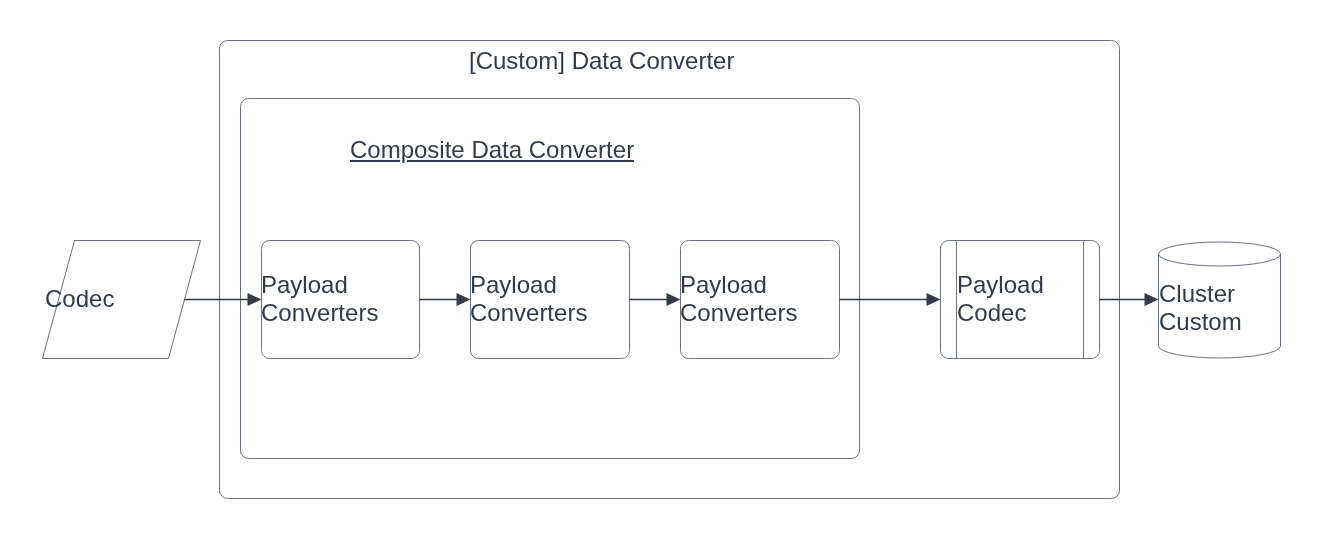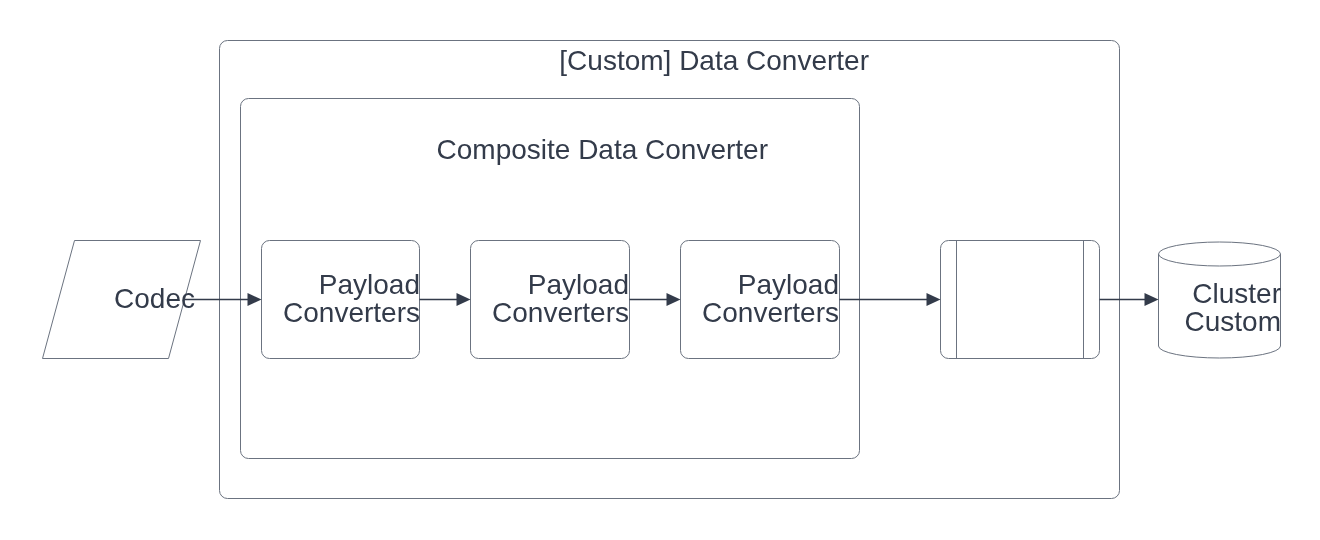--- a/index.html
+++ b/index.html
@@ -23,9 +23,9 @@
   .lbl {
     position: absolute;
     color: #333b4a;
-    font-size: 28px;
+    font-size: 24px;
     line-height: 28px;
-    text-align: right;
+    text-align: left;
     white-space: normal;
     user-select: none;
   }

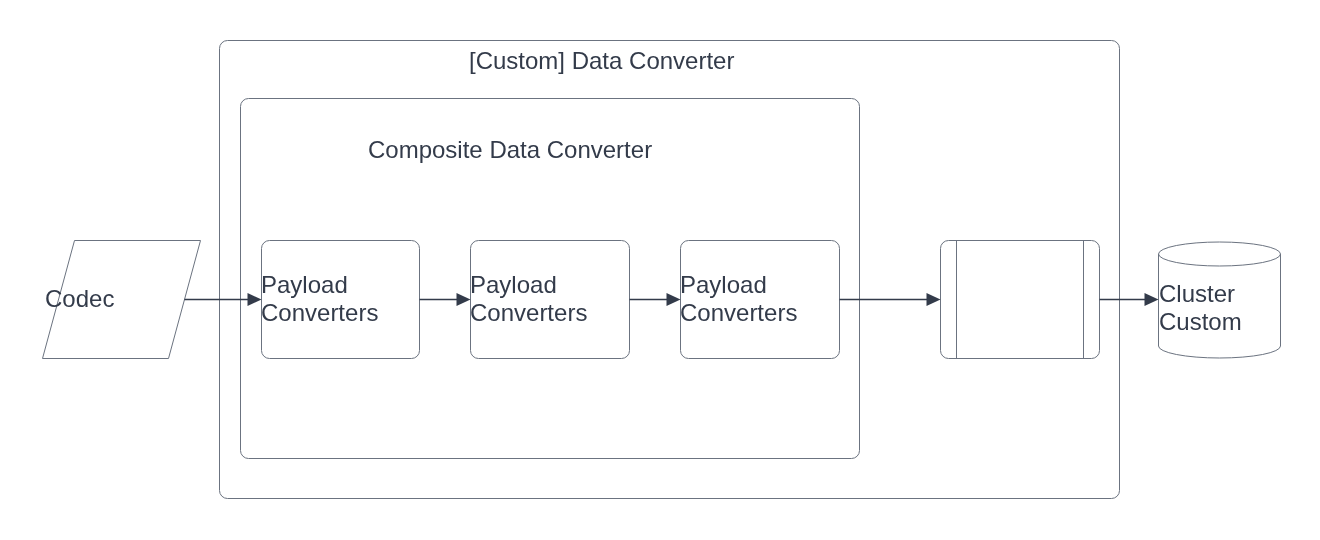--- a/index.html
+++ b/index.html
@@ -74,7 +74,7 @@
 
   <div class="lbl" style="left:469px; top:47px; width:400px;">[Custom] Data Converter</div>
 
-  <div class="lbl" style="left:368px; top:136px; width:400px;">Composite Data Converter</div>
+  <div class="lbl" style="left:350px; top:136px; width:400px;text-decoration:underline;">Composite Data Converter</div>
 
   <div class="lbl" style="left:45px; top:285px; width:150px;">Codec</div>
 

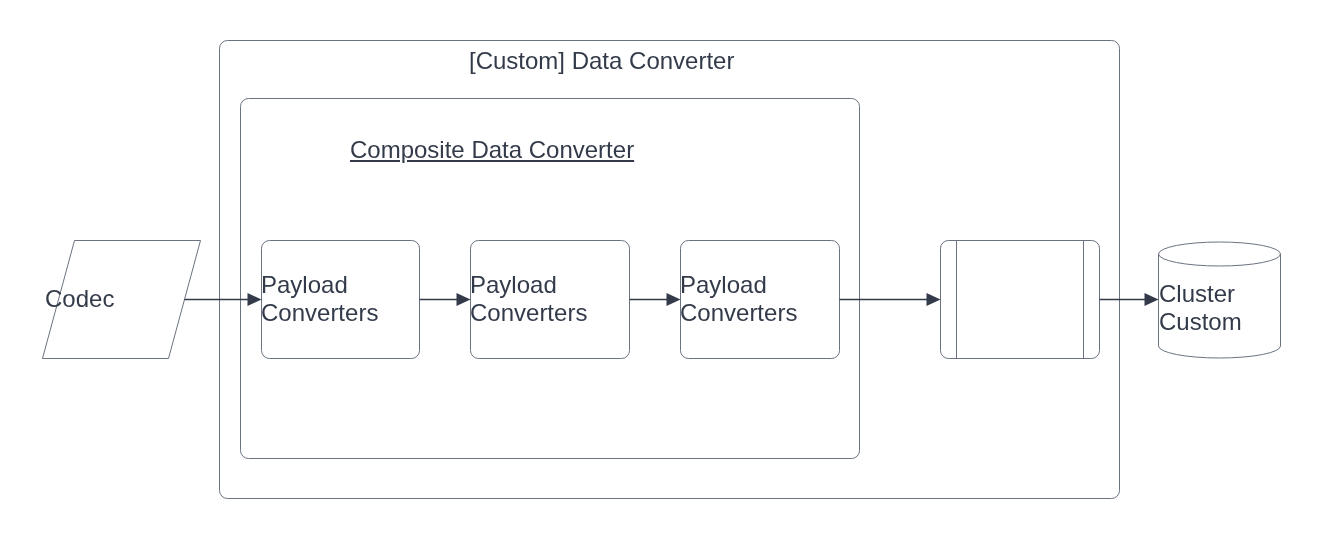--- a/index.html
+++ b/index.html
@@ -84,6 +84,7 @@
 
   <div class="lbl" style="left:680px; top:271px; width:159px;">Payload Converters</div>
 
+  <div class="lbl" style="left:957px; top:271px; width:126px;">Payload Codec</div>
 
   <div class="lbl" style="left:1159px; top:280px; width:122px;">Cluster Custom</div>
 

